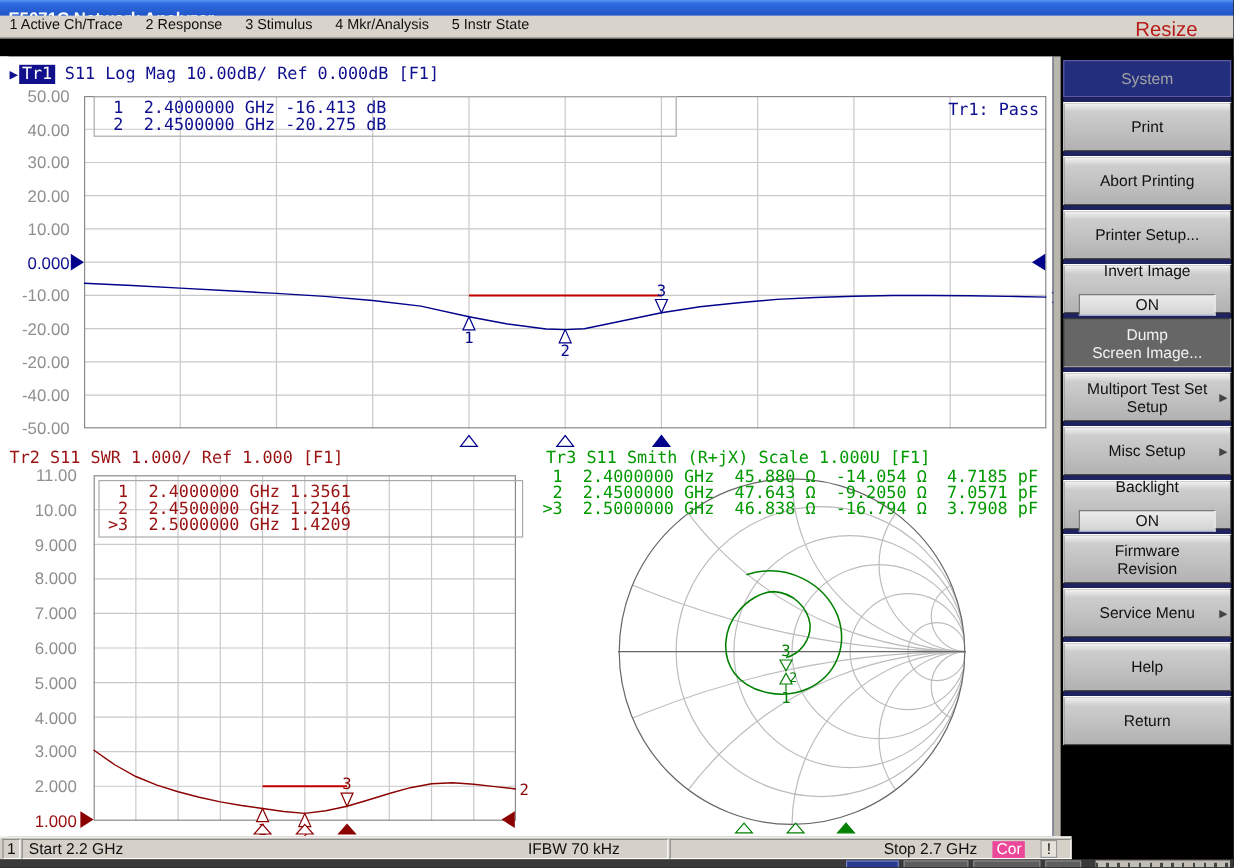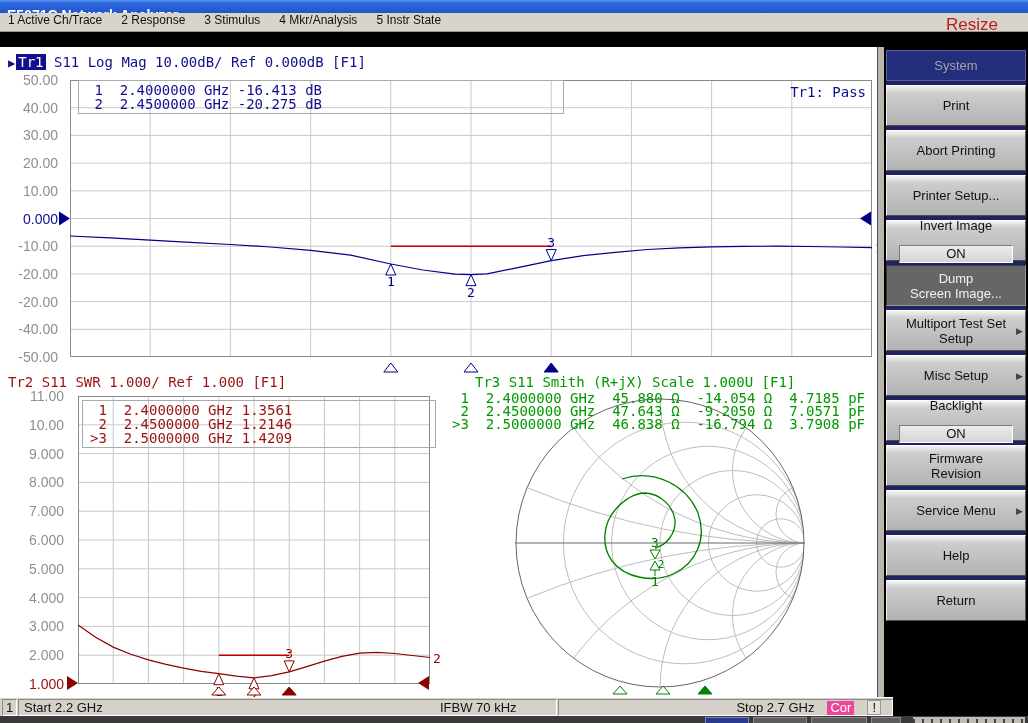--- a/index.html
+++ b/index.html
@@ -26,7 +26,7 @@
   .tr-header{position:absolute;font-size:14px;white-space:pre;}
   #tr1-header{left:8px;top:7px;color:#0f0f8f;}
   #tr2-header{left:8px;top:327px;color:#991111;}
-  #tr3-header{left:455px;top:327px;color:#009900;margin-left:20px;}
+  #tr3-header{left:455px;top:327px;color:#009900;}
   .tr-arrow{color:#0f0f8f;font-size:12px;margin-right:1px;}
   .tr1-badge{background:#10108c;color:#fff;padding:0 2px;}
 

